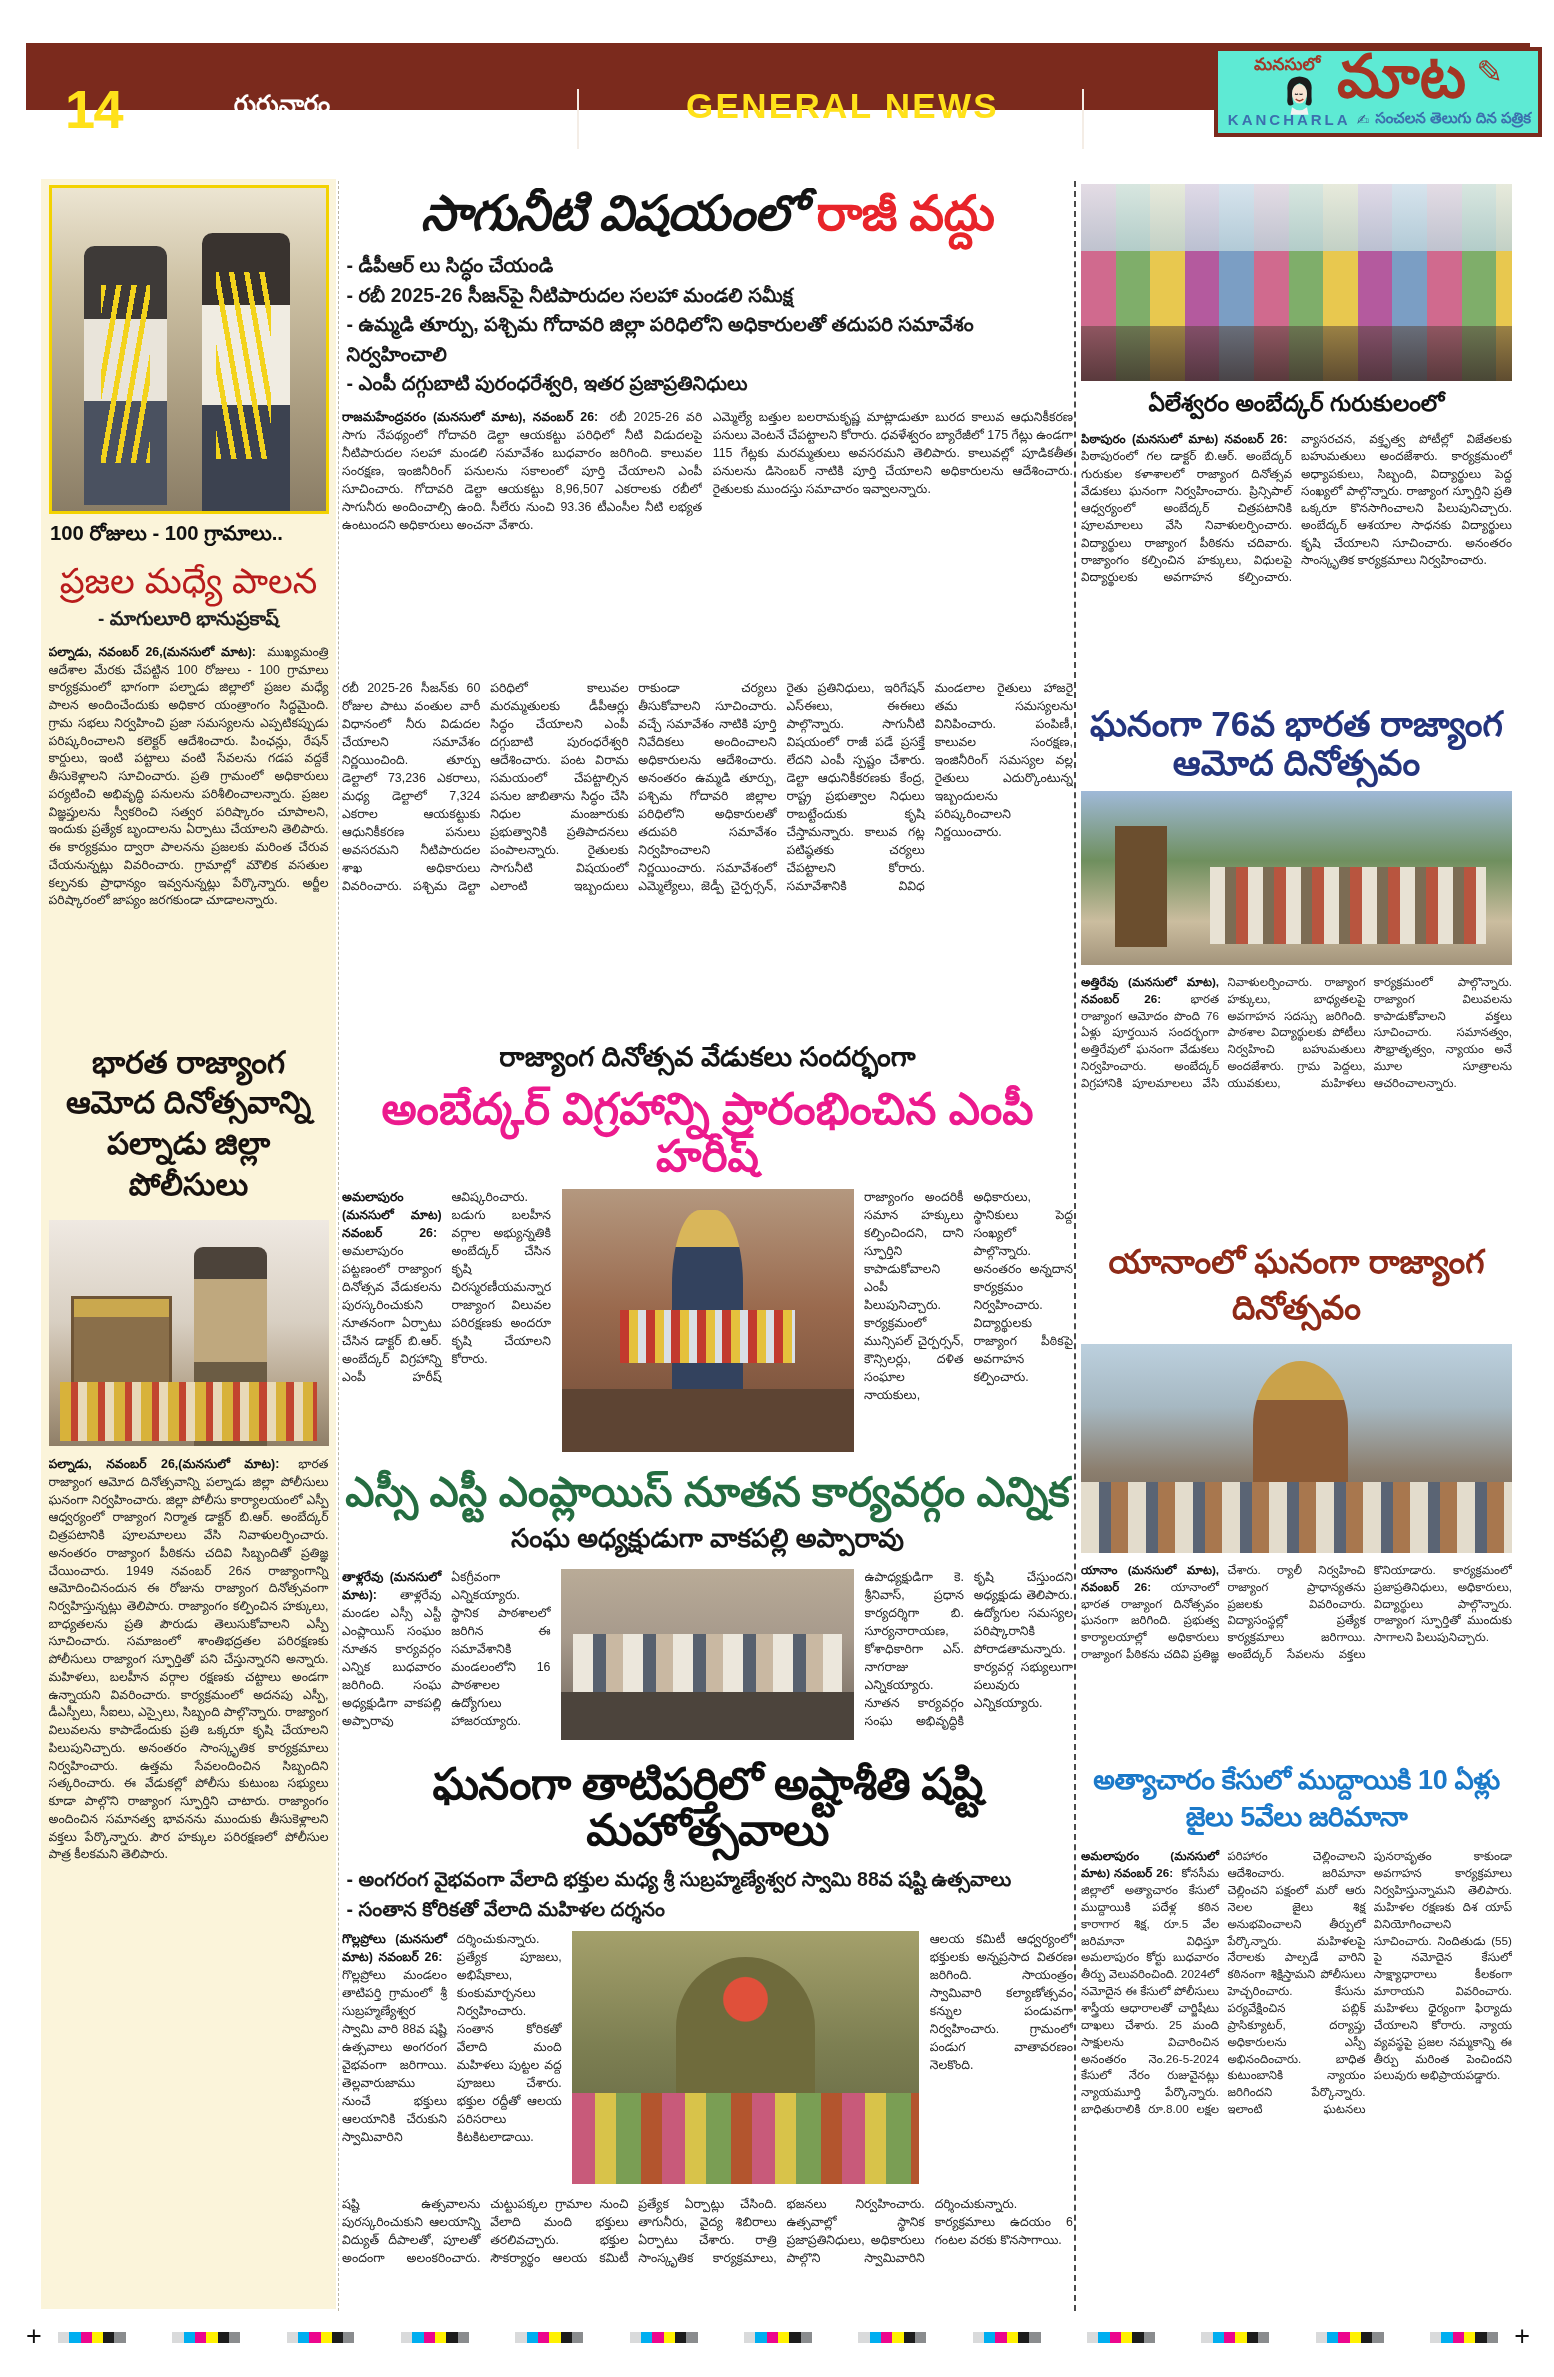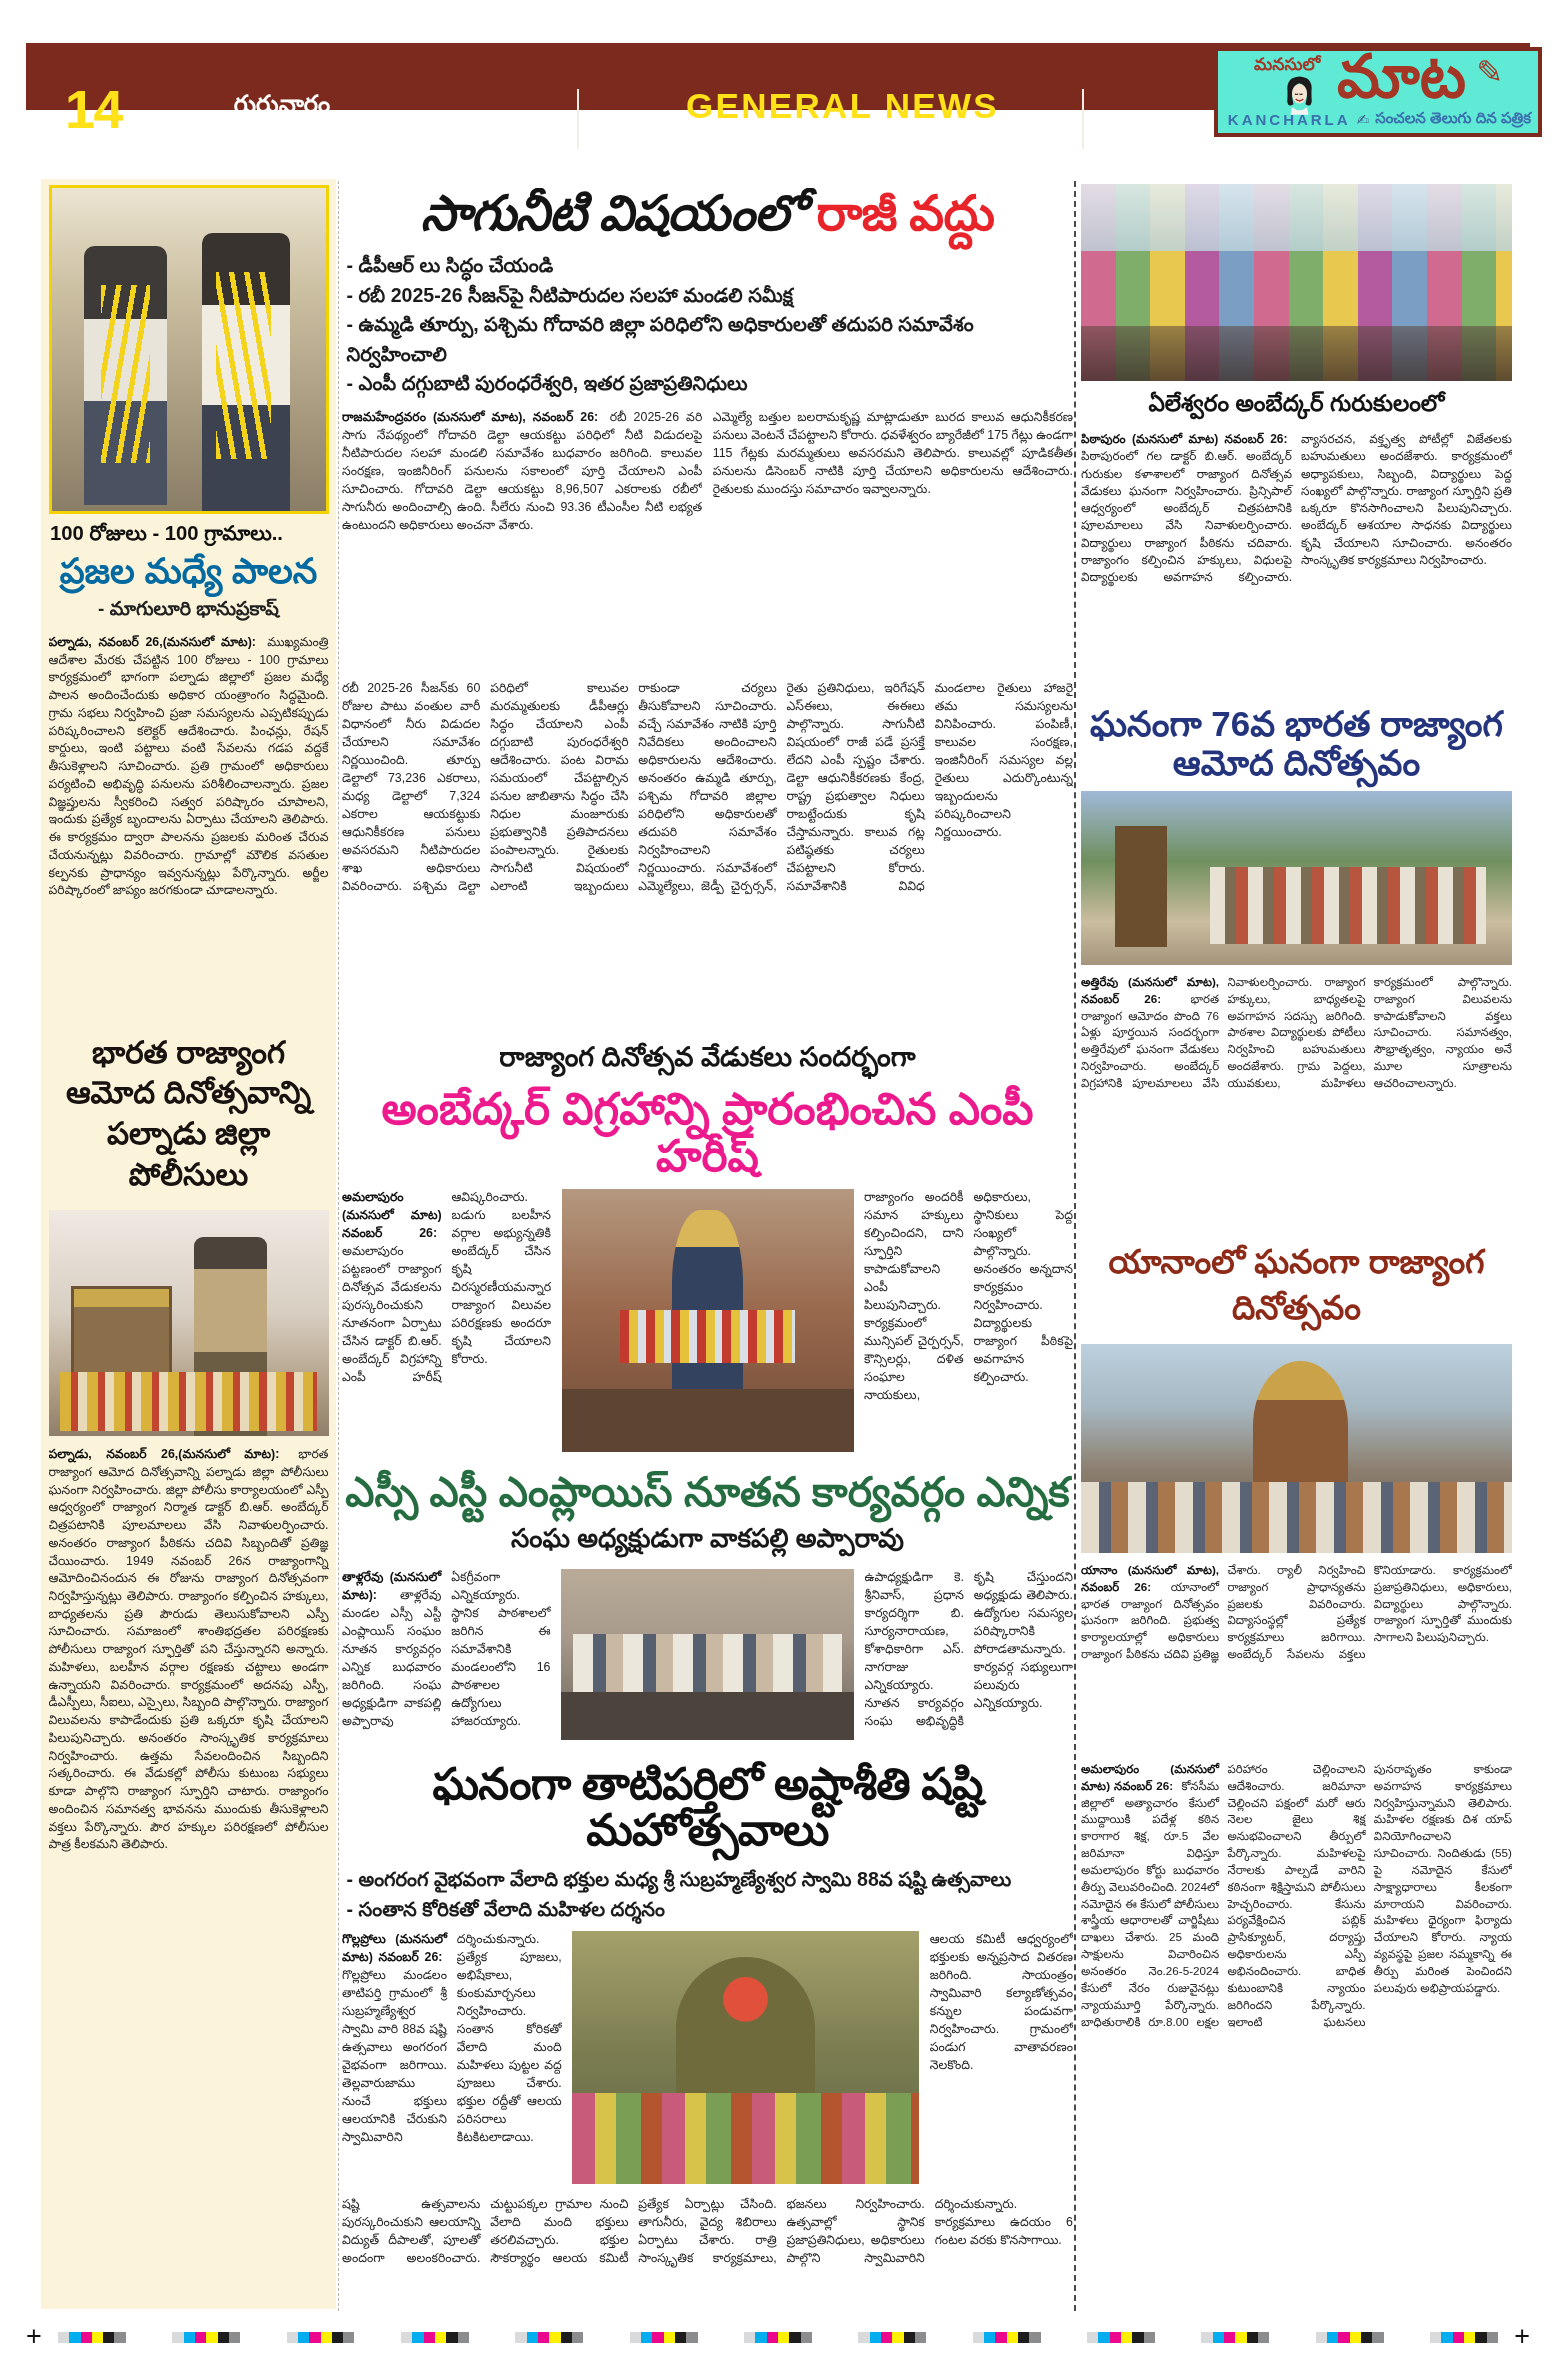--- a/index.html
+++ b/index.html
@@ -49,7 +49,7 @@
   .left-panel { position:absolute; left:41px; top:179px; width:295px; height:2130px; background:#fbf4da; overflow:hidden; padding:6px 7.5px; }
   .lp-photo1 { width:100%; height:329px; }
   .lp-caption { font-size:20.3px; font-weight:800; color:#111; margin-top:7.5px; padding-left:1.5px; }
-  .lp-h1 { font-size:35px; font-weight:700; color:#0369a1; text-align:center; margin-top:2px; line-height:1.1; }
+  .lp-h1 { font-size:35px; font-weight:400; color:#b91c1c; text-align:center; margin-top:12px; line-height:1.1; }
   .lp-byline { font-size:19px; font-weight:800; color:#222; text-align:center; margin-top:7.5px; }
   .lp-body { font-size:12.4px; line-height:1.43; text-align:justify; margin-top:10.5px; color:#222; }
   .lp-body-1 { height:382px; overflow:hidden; }

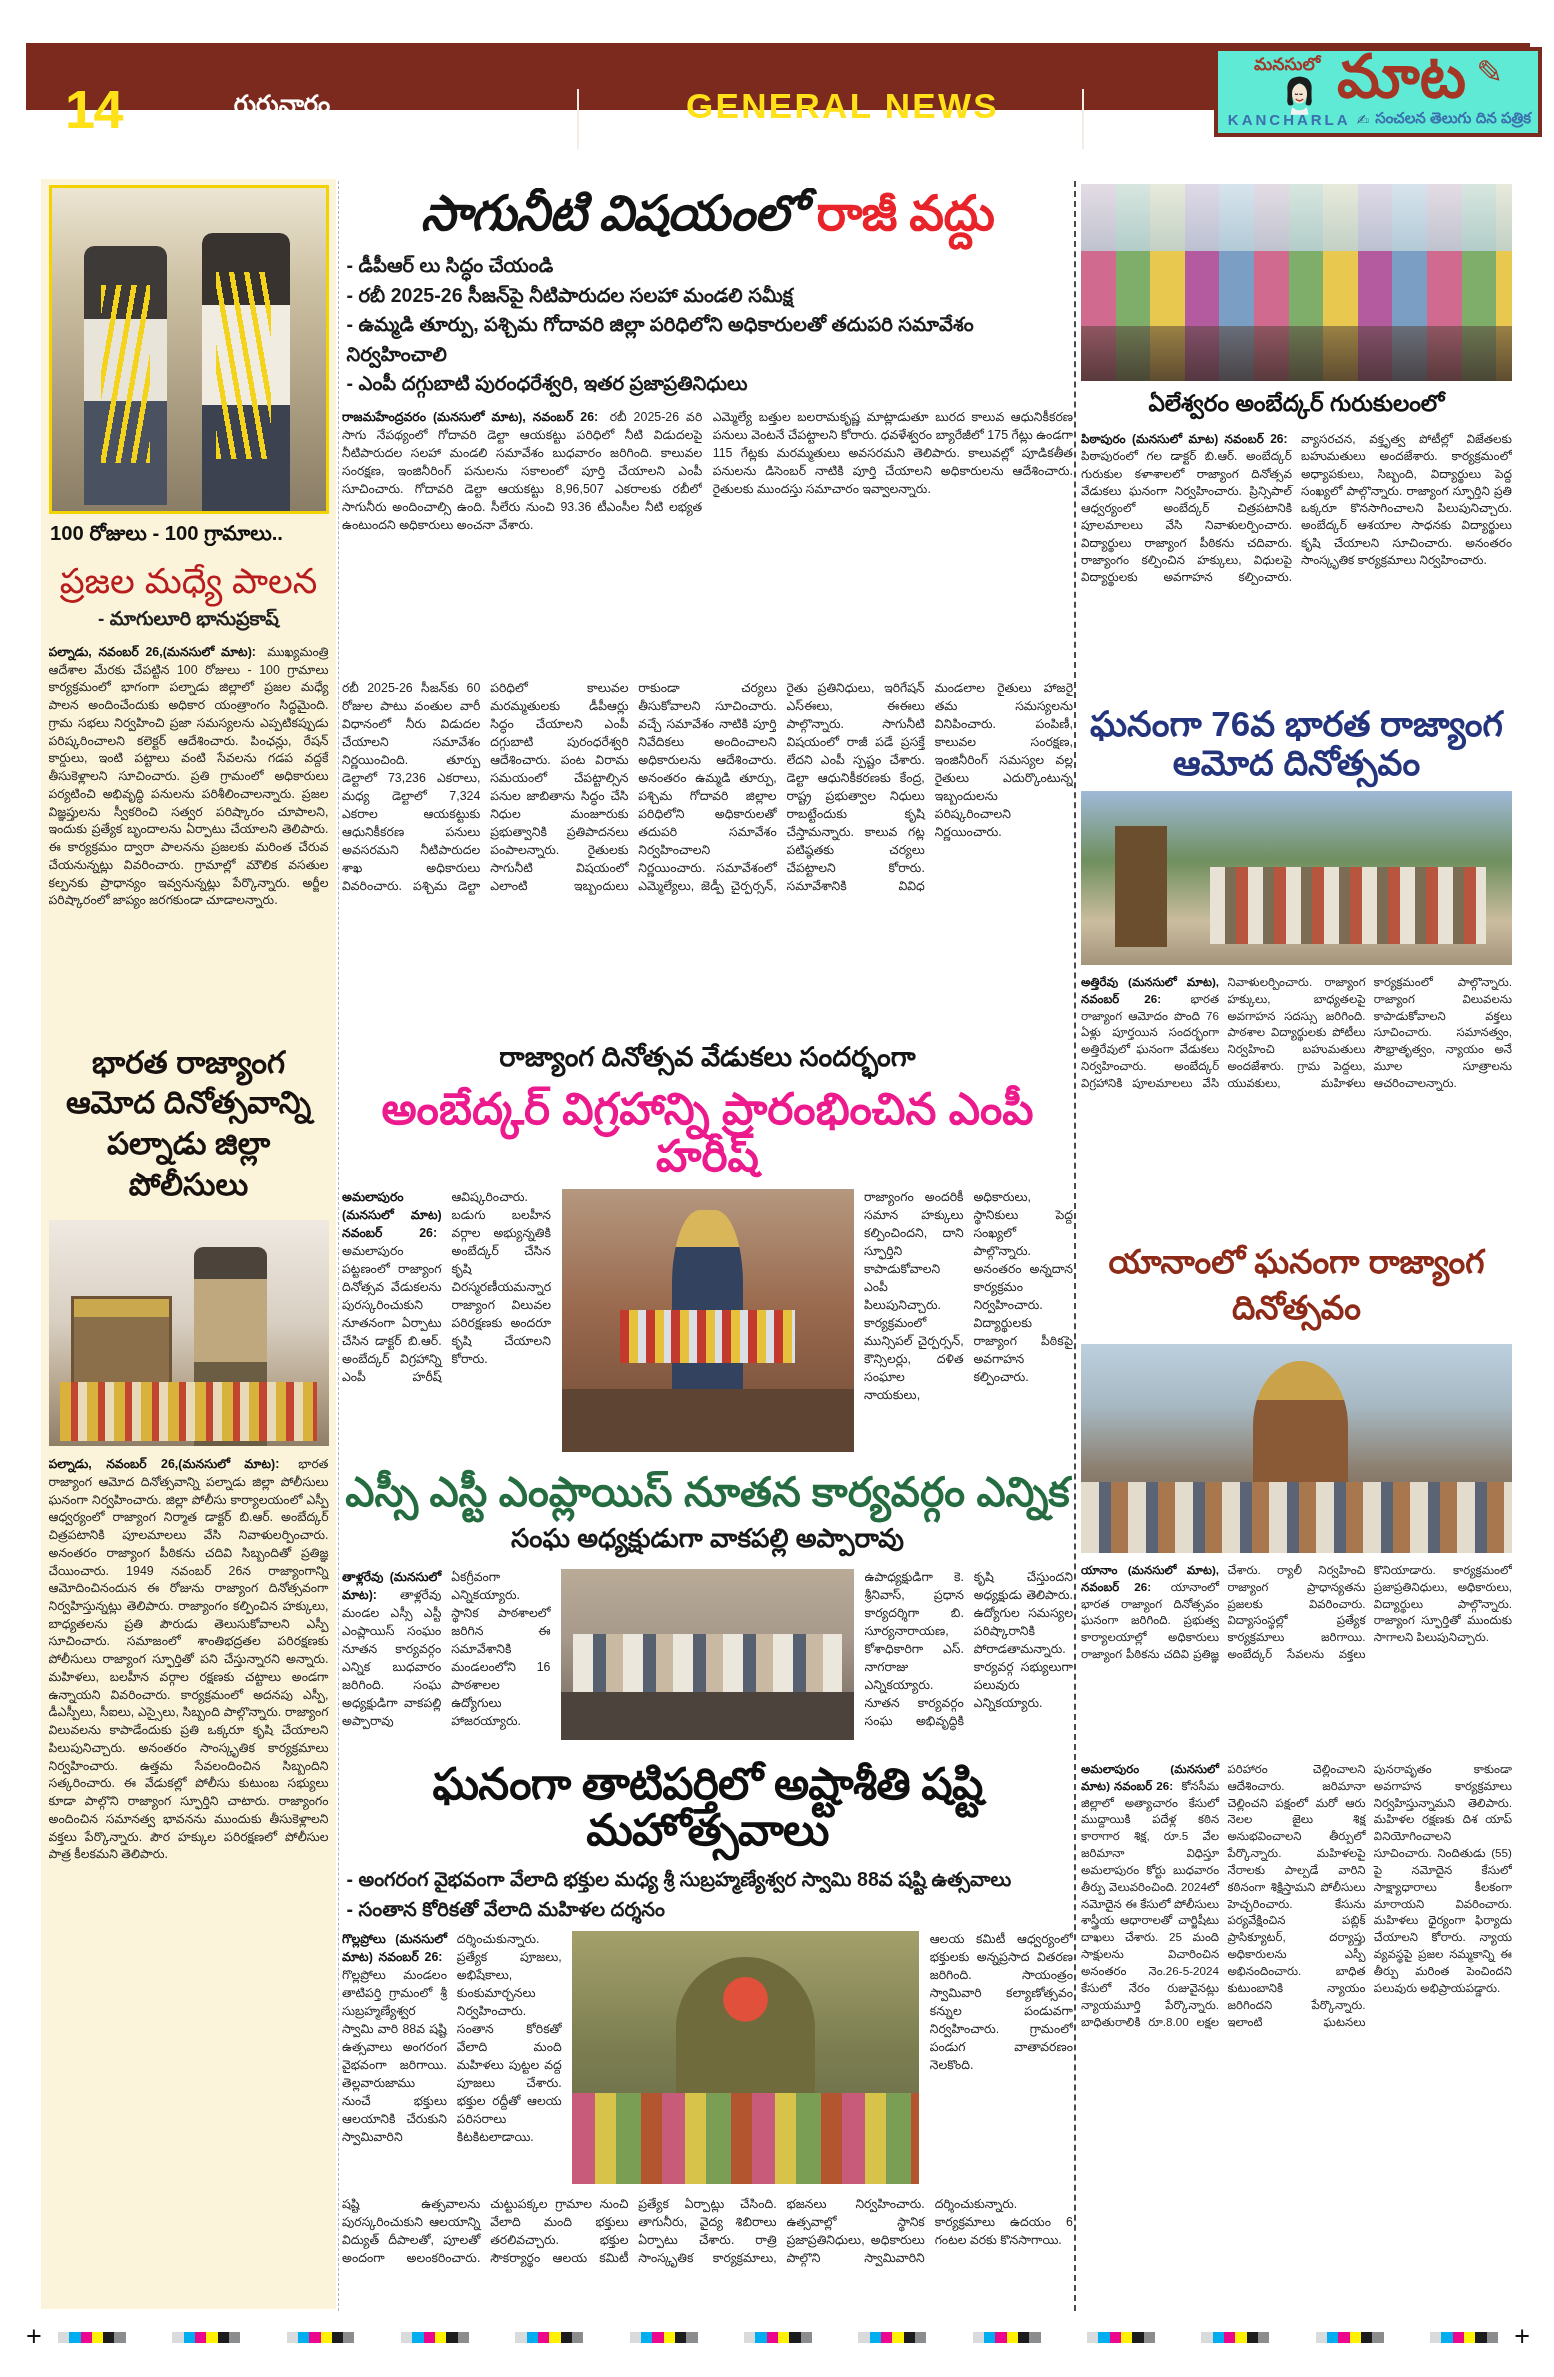--- a/index.html
+++ b/index.html
@@ -289,6 +289,7 @@
       <span class="dateline">యానాం (మనసులో మాట), నవంబర్ 26:</span>
       <span>యానాంలో భారత రాజ్యాంగ దినోత్సవం ఘనంగా జరిగింది. ప్రభుత్వ కార్యాలయాల్లో అధికారులు రాజ్యాంగ పీఠికను చదివి ప్రతిజ్ఞ చేశారు. ర్యాలీ నిర్వహించి రాజ్యాంగ ప్రాధాన్యతను ప్రజలకు వివరించారు. విద్యాసంస్థల్లో ప్రత్యేక కార్యక్రమాలు జరిగాయి. అంబేద్కర్ సేవలను వక్తలు కొనియాడారు. కార్యక్రమంలో ప్రజాప్రతినిధులు, అధికారులు, విద్యార్థులు పాల్గొన్నారు. రాజ్యాంగ స్ఫూర్తితో ముందుకు సాగాలని పిలుపునిచ్చారు.</span>
     </p>
+    <div class="rc-h-lblue">అత్యాచారం కేసులో ముద్దాయికి 10 ఏళ్లు జైలు 5వేలు జరిమానా</div>
     <p class="rc-body c3 rc-b4">
       <span class="dateline">అమలాపురం (మనసులో మాట) నవంబర్ 26:</span>
       <span>కోనసీమ జిల్లాలో అత్యాచారం కేసులో ముద్దాయికి పదేళ్ల కఠిన కారాగార శిక్ష, రూ.5 వేల జరిమానా విధిస్తూ అమలాపురం కోర్టు బుధవారం తీర్పు వెలువరించింది. 2024లో నమోదైన ఈ కేసులో పోలీసులు శాస్త్రీయ ఆధారాలతో చార్జిషీటు దాఖలు చేశారు. 25 మంది సాక్షులను విచారించిన అనంతరం నెం.26-5-2024 కేసులో నేరం రుజువైనట్లు న్యాయమూర్తి పేర్కొన్నారు. బాధితురాలికి రూ.8.00 లక్షల పరిహారం చెల్లించాలని ఆదేశించారు. జరిమానా చెల్లించని పక్షంలో మరో ఆరు నెలల జైలు శిక్ష అనుభవించాలని తీర్పులో పేర్కొన్నారు. మహిళలపై నేరాలకు పాల్పడే వారిని కఠినంగా శిక్షిస్తామని పోలీసులు హెచ్చరించారు. కేసును పర్యవేక్షించిన పబ్లిక్ ప్రాసిక్యూటర్, దర్యాప్తు అధికారులను ఎస్పీ అభినందించారు. బాధిత కుటుంబానికి న్యాయం జరిగిందని పేర్కొన్నారు. ఇలాంటి ఘటనలు పునరావృతం కాకుండా అవగాహన కార్యక్రమాలు నిర్వహిస్తున్నామని తెలిపారు. మహిళల రక్షణకు దిశ యాప్ వినియోగించాలని సూచించారు. నిందితుడు (55) పై నమోదైన కేసులో సాక్ష్యాధారాలు కీలకంగా మారాయని వివరించారు. మహిళలు ధైర్యంగా ఫిర్యాదు చేయాలని కోరారు. న్యాయ వ్యవస్థపై ప్రజల నమ్మకాన్ని ఈ తీర్పు మరింత పెంచిందని పలువురు అభిప్రాయపడ్డారు.</span>

